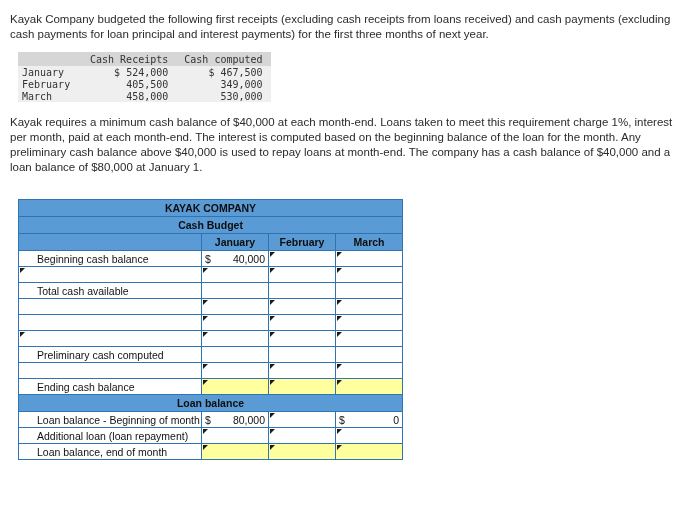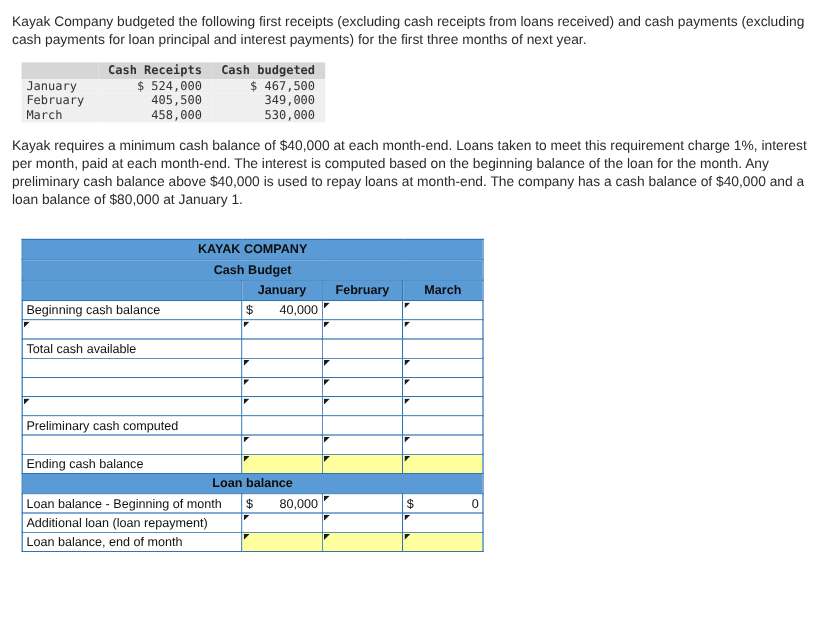--- a/index.html
+++ b/index.html
@@ -14,7 +14,7 @@
   
   .receipts { border-collapse:collapse; margin:2px 0 13px 8px;
               font-family:"DejaVu Sans Mono", monospace; font-size:10px; color:#333; }
-  .receipts th { background:var(--g1); font-weight:bold; height:14px; }
+  .receipts th { background:var(--g1); font-weight:normal; height:14px; }
   .receipts td { background:var(--g2); height:12px; }
   .receipts .num { text-align:right; padding:0 8px; min-width:92px; }
   .receipts th:first-child, .receipts td:first-child { width:64px; text-align:left; padding:0 4px; }

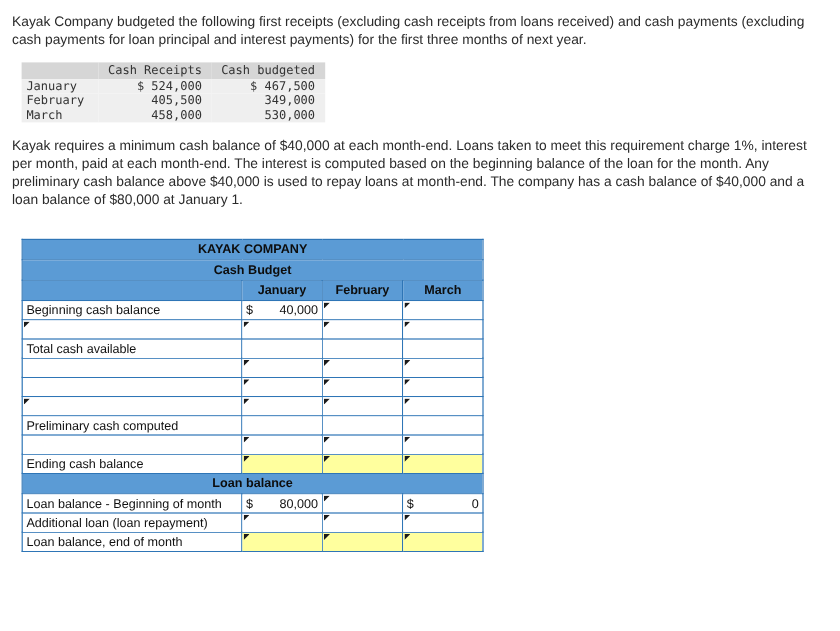--- a/index.html
+++ b/index.html
@@ -45,7 +45,7 @@
         <tr>
       <th></th>
       <th class="num">Cash Receipts</th>
-      <th class="num">Cash budgeted</th>
+      <th class="num">Cash computed</th>
     </tr>
     <tr>
       <td>January</td>

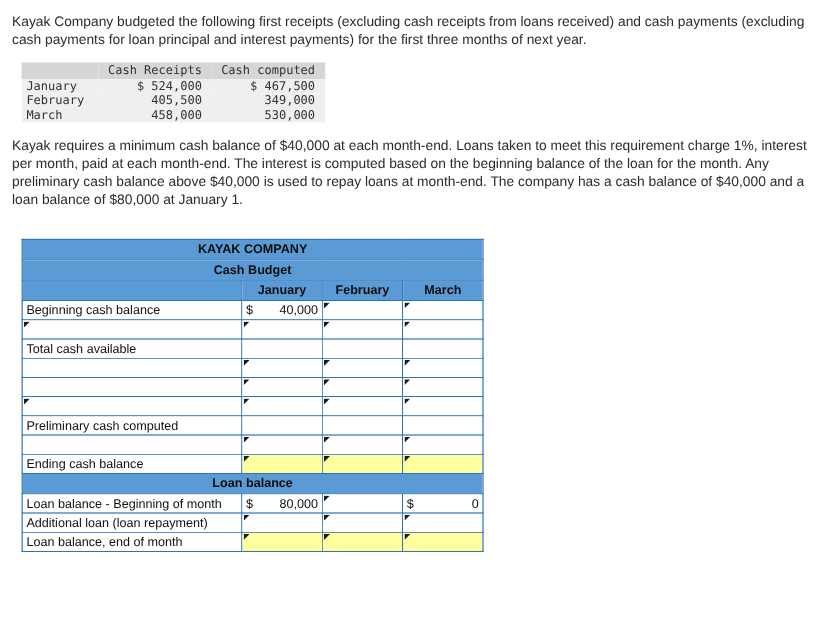--- a/index.html
+++ b/index.html
@@ -25,7 +25,7 @@
   .budget td { border:1px solid var(--bd); height:16px; padding:0 3px; position:relative;
                background:#fff; overflow:hidden; white-space:nowrap; }
   .budget td.hdr { background:var(--hdr); text-align:center; font-weight:bold; color:#0d0d0d; height:17px; }
-  .budget td.lbl { text-align:left; padding-left:3px; }
+  .budget td.lbl { text-align:left; padding-left:18px; }
   .budget td.cell { text-align:right; }
   .budget .pfx { float:left; }
   .budget td.yellow { background:var(--yl); }

